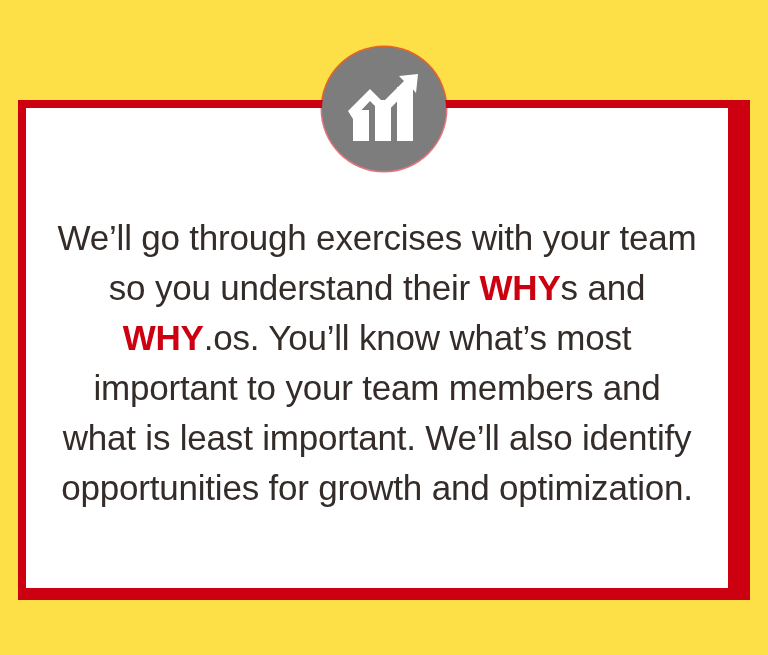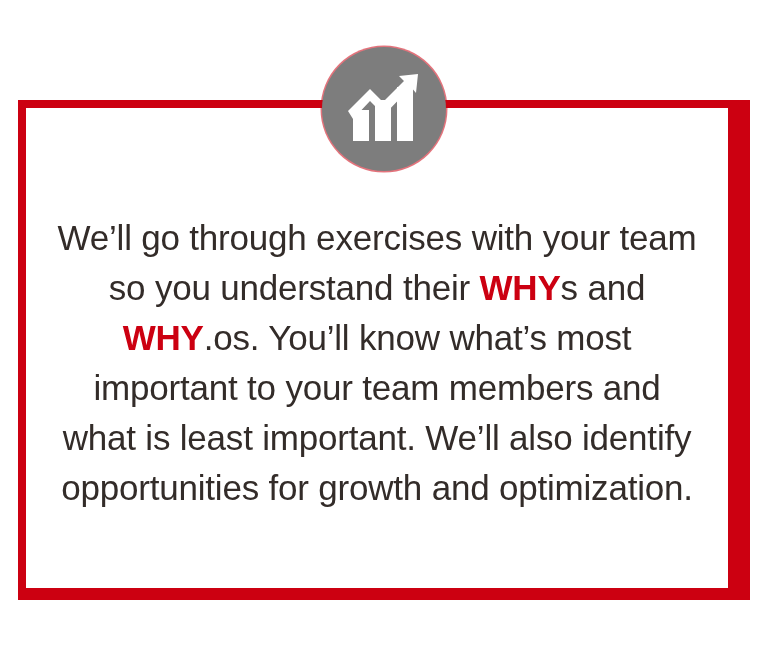--- a/index.html
+++ b/index.html
@@ -19,7 +19,7 @@
     position: relative;
     width: 768px;
     height: 655px;
-    background: #ffffff;
+    background: #fde047;
   }
 
   

